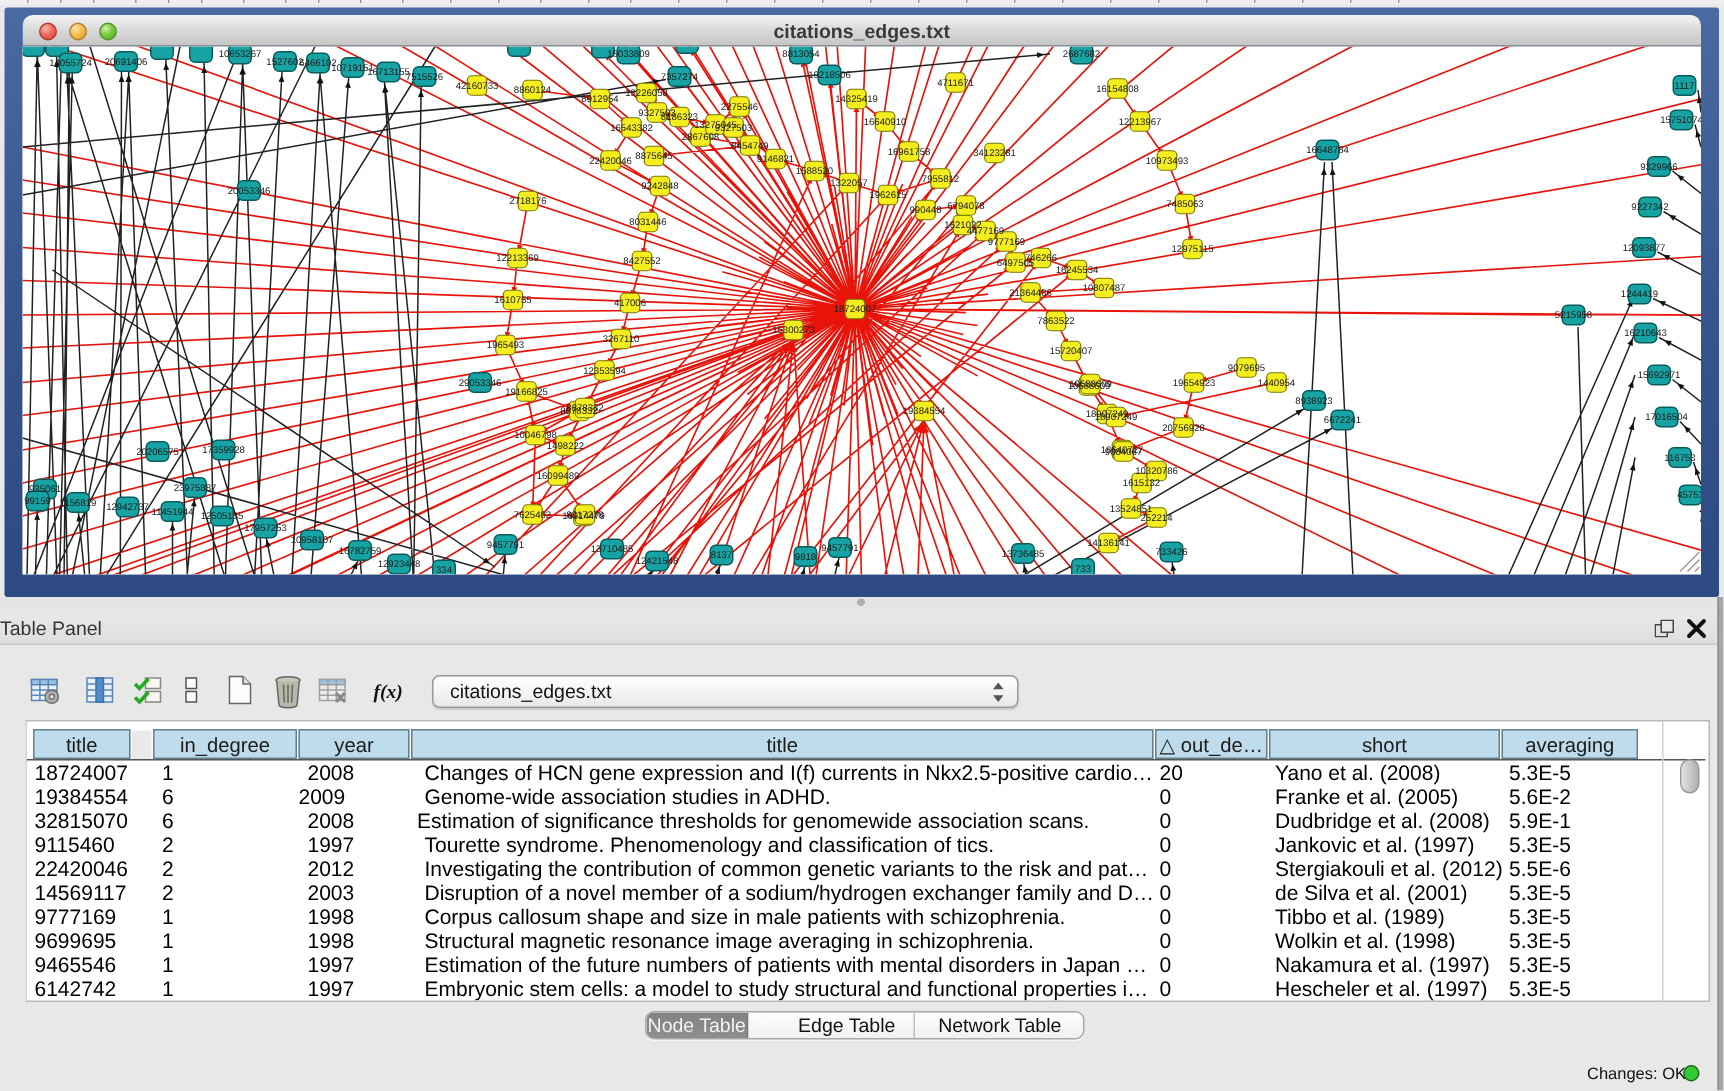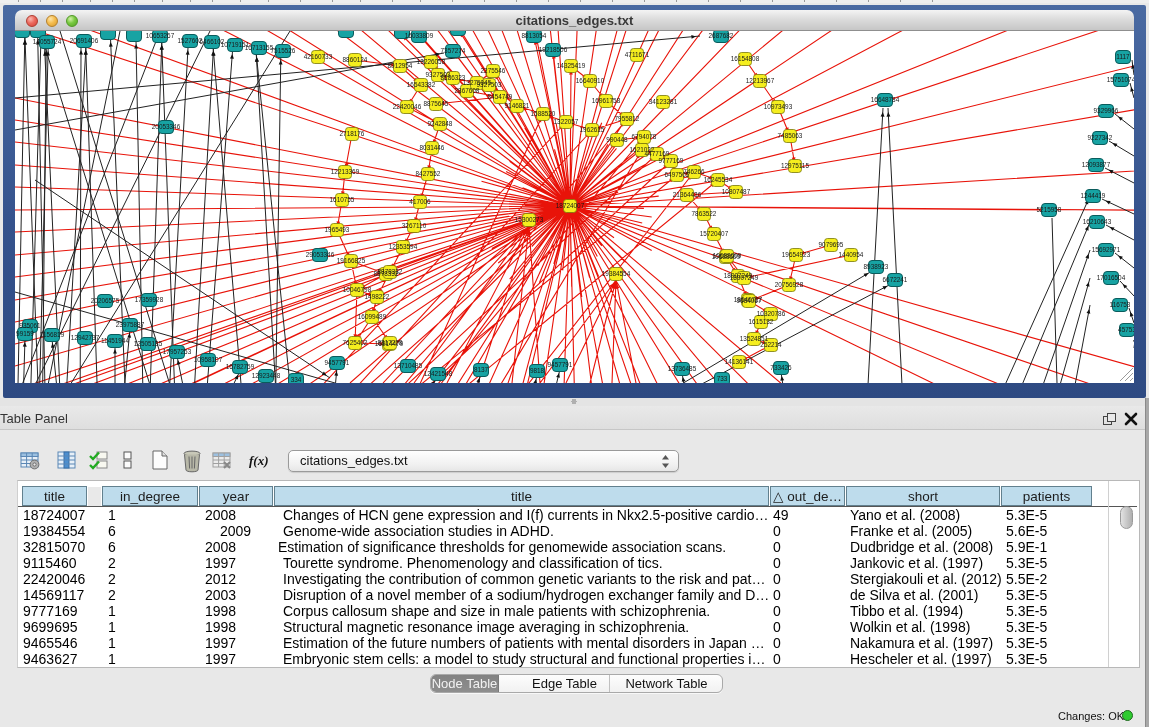--- a/index.html
+++ b/index.html
@@ -620,7 +620,7 @@
 <div class="hc" style="left:274px;width:495px">title</div>
 <div class="hc" style="left:770px;width:75px">△ out_de…</div>
 <div class="hc" style="left:846px;width:154px">short</div>
-<div class="hc" style="left:1001px;width:91px">patients</div>
+<div class="hc" style="left:1001px;width:91px">averaging</div>
 <div class="abs" style="left:18px;top:506px;width:1119px;height:1px;background:#555"></div>
 <div class="abs" style="left:88px;top:487px;width:13px;height:19px;background:#e9e9e9"></div>
 <div class="trow" style="top:507px">

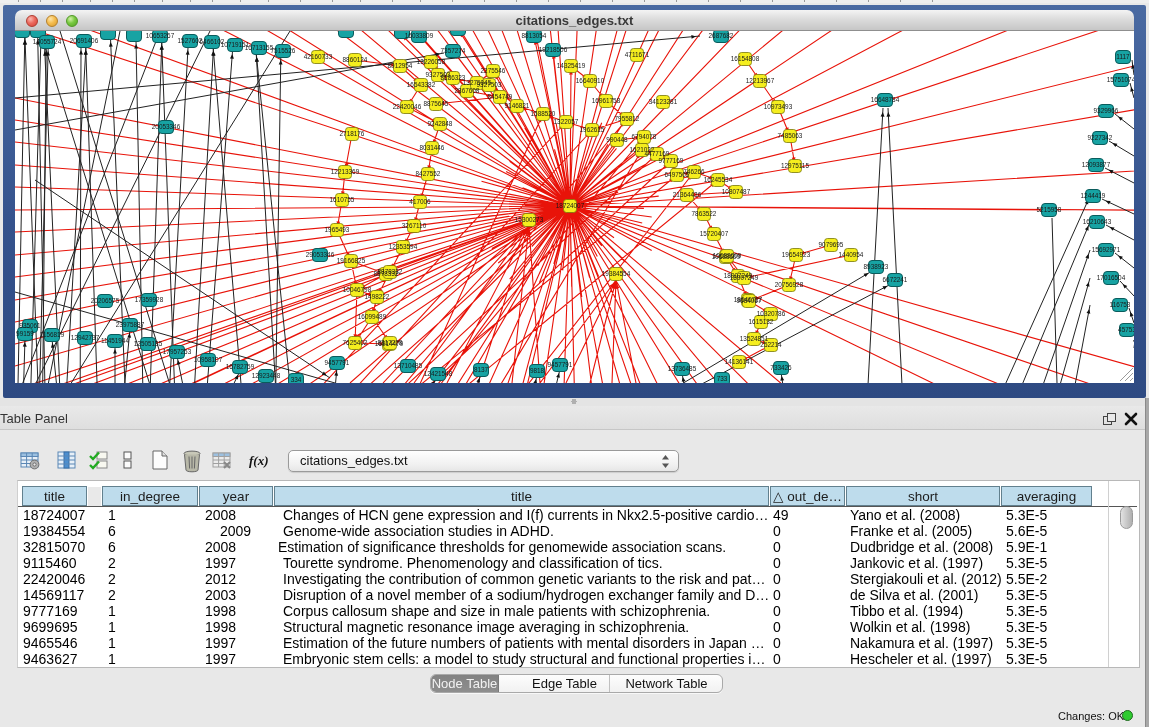--- a/index.html
+++ b/index.html
@@ -628,7 +628,7 @@
     <span style="left:108px">1</span>
     <span style="left:205px">2008</span>
     <span style="left:283px;width:487px" class="ell">Changes of HCN gene expression and I(f) currents in Nkx2.5-positive cardiomyoc…</span>
-    <span style="left:773px">49</span>
+    <span style="left:773px">20</span>
     <span style="left:850px">Yano et al. (2008)</span>
     <span style="left:1006px">5.3E-5</span>
   </div>

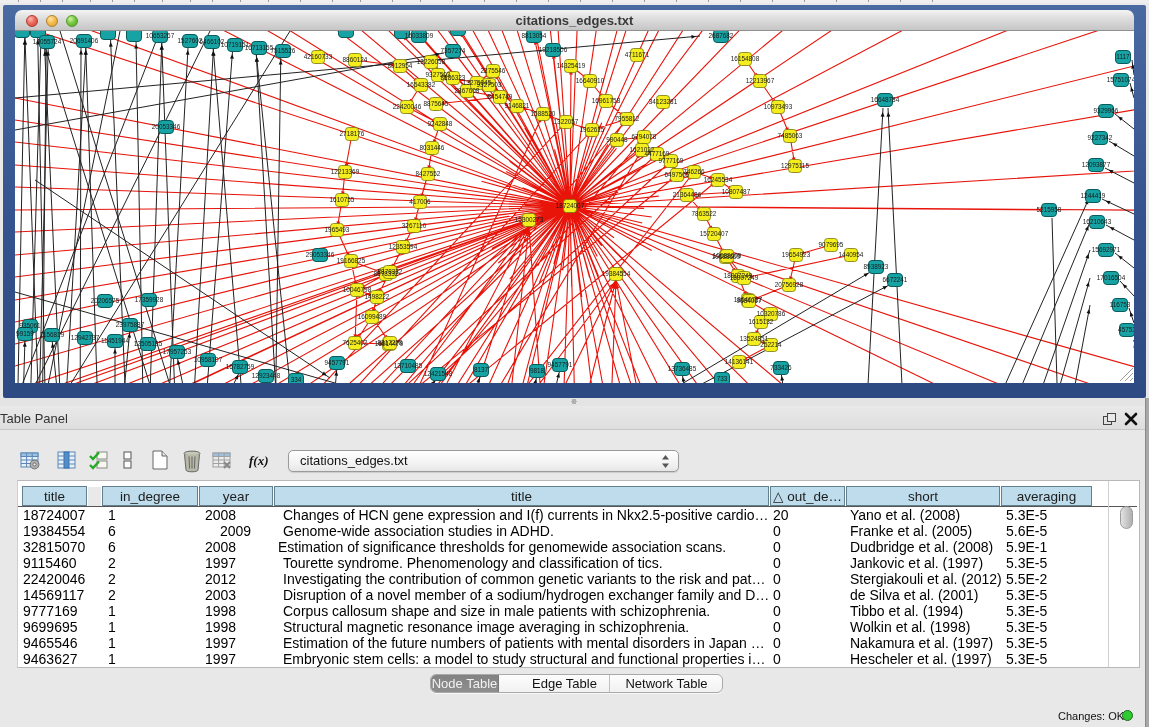--- a/index.html
+++ b/index.html
@@ -635,7 +635,7 @@
 <div class="trow" style="top:523px">
 <span style="left:23px">19384554</span>
     <span style="left:108px">6</span>
-    <span style="left:220px">2009</span>
+    <span style="left:199px">2009</span>
     <span style="left:283px;width:487px" class="ell">Genome-wide association studies in ADHD.</span>
     <span style="left:773px">0</span>
     <span style="left:850px">Franke et al. (2005)</span>

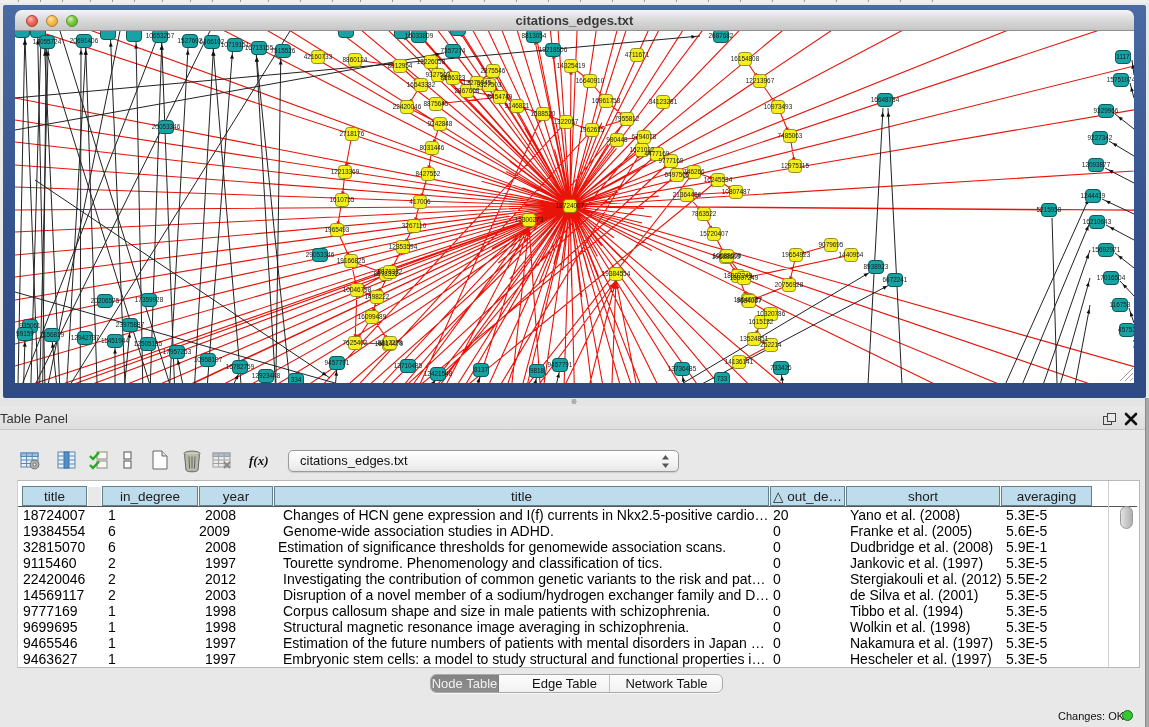--- a/index.html
+++ b/index.html
@@ -639,7 +639,7 @@
     <span style="left:283px;width:487px" class="ell">Genome-wide association studies in ADHD.</span>
     <span style="left:773px">0</span>
     <span style="left:850px">Franke et al. (2005)</span>
-    <span style="left:1006px">5.6E-5</span>
+    <span style="left:1006px">5.6E-2</span>
   </div>
 <div class="trow" style="top:539px">
 <span style="left:23px">32815070</span>

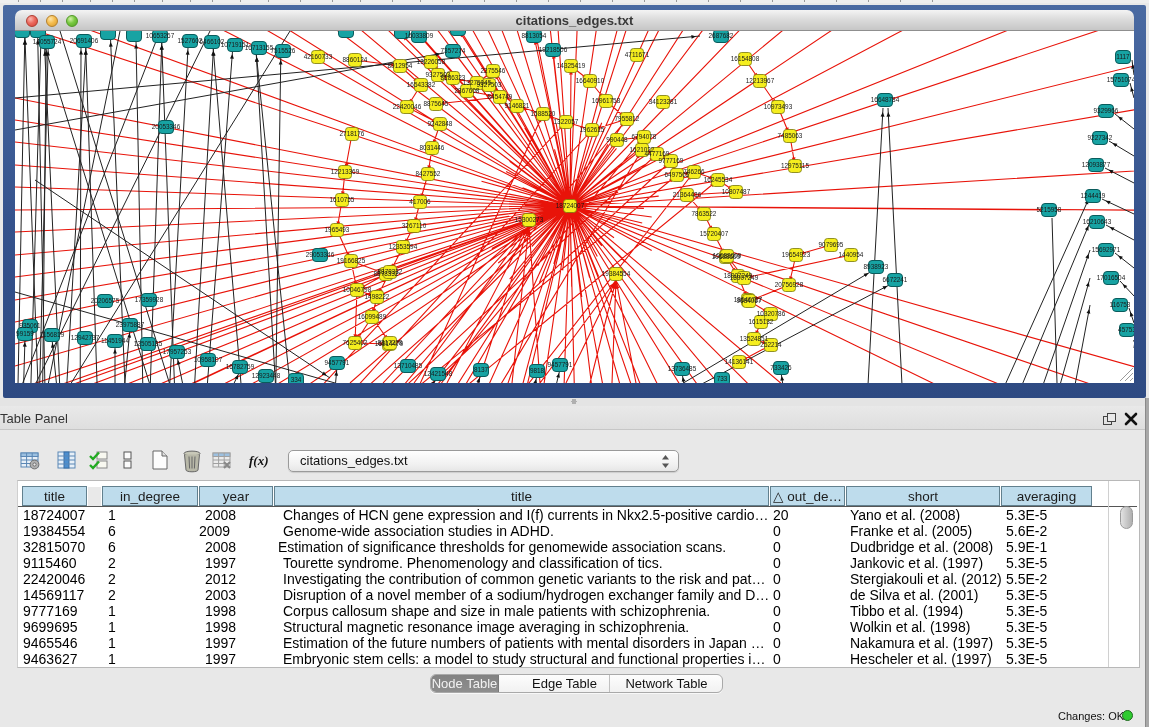--- a/index.html
+++ b/index.html
@@ -666,7 +666,7 @@
     <span style="left:283px;width:487px" class="ell">Investigating the contribution of common genetic variants to the risk and pathogen…</span>
     <span style="left:773px">0</span>
     <span style="left:850px">Stergiakouli et al. (2012)</span>
-    <span style="left:1006px">5.5E-2</span>
+    <span style="left:1006px">5.5E-6</span>
   </div>
 <div class="trow" style="top:587px">
 <span style="left:23px">14569117</span>

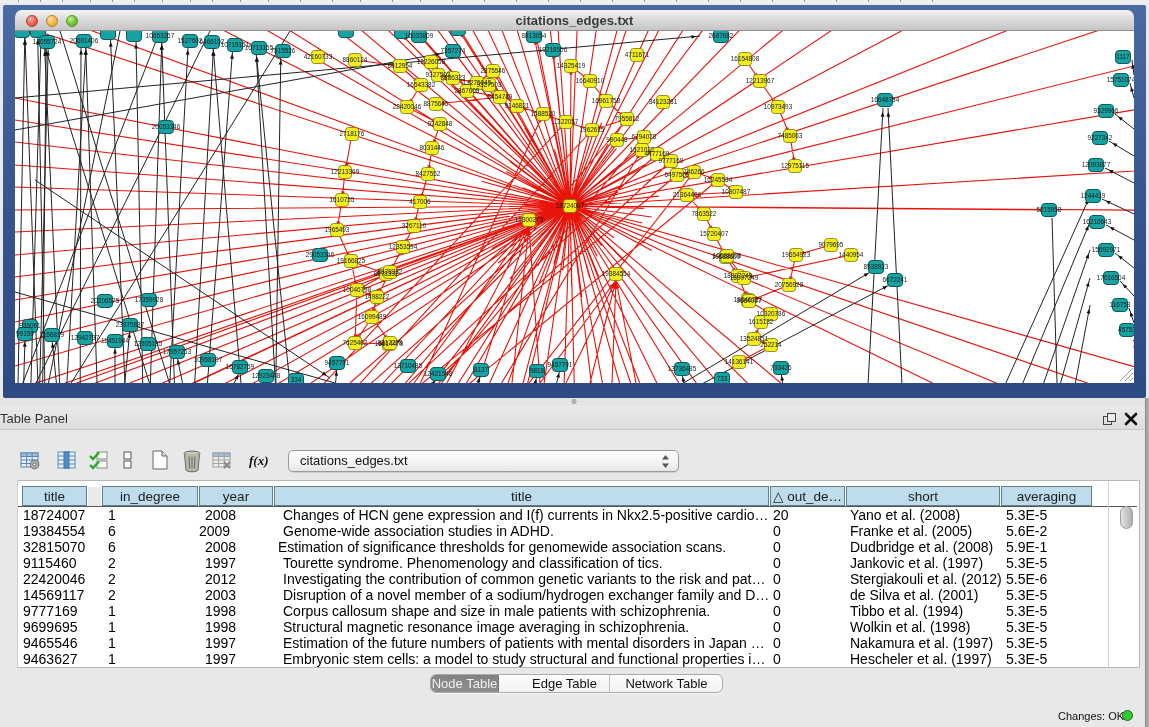--- a/index.html
+++ b/index.html
@@ -683,7 +683,7 @@
     <span style="left:205px">1998</span>
     <span style="left:283px;width:487px" class="ell">Corpus callosum shape and size in male patients with schizophrenia.</span>
     <span style="left:773px">0</span>
-    <span style="left:850px">Tibbo et al. (1994)</span>
+    <span style="left:850px">Tibbo et al. (1989)</span>
     <span style="left:1006px">5.3E-5</span>
   </div>
 <div class="trow" style="top:619px">

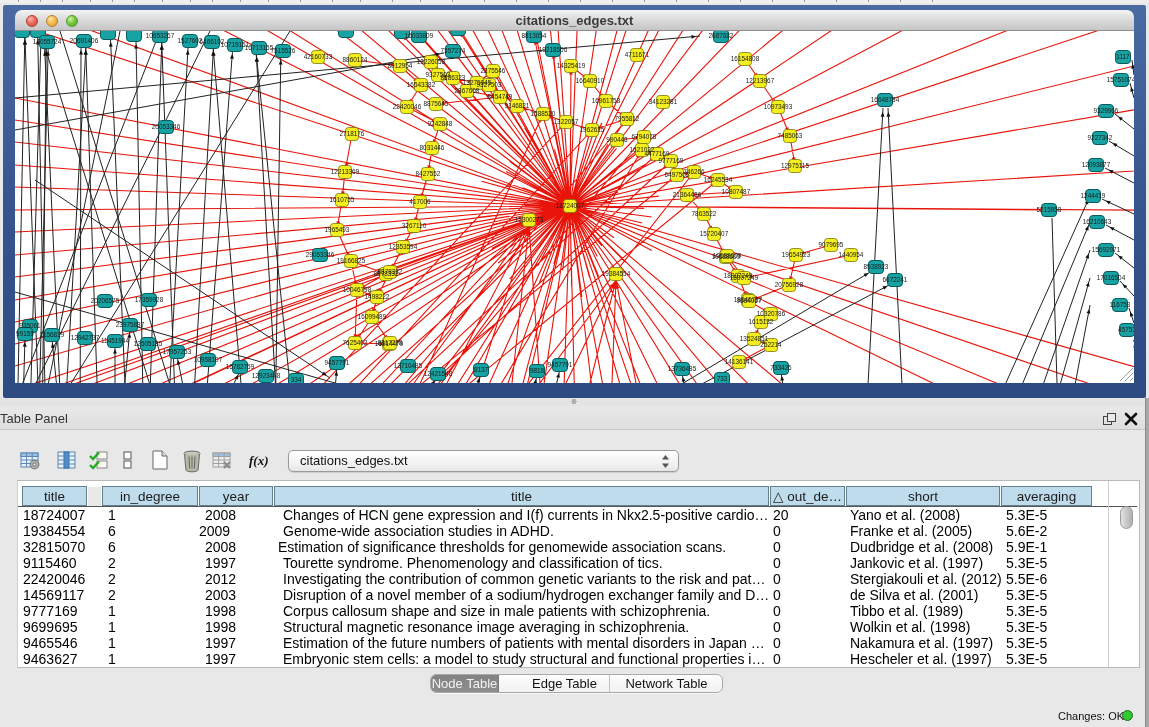--- a/index.html
+++ b/index.html
@@ -705,7 +705,7 @@
     <span style="left:1006px">5.3E-5</span>
   </div>
 <div class="trow" style="top:651px">
-<span style="left:23px">9463627</span>
+<span style="left:23px">6142742</span>
     <span style="left:108px">1</span>
     <span style="left:205px">1997</span>
     <span style="left:283px;width:487px" class="ell">Embryonic stem cells: a model to study structural and functional properties in car…</span>

